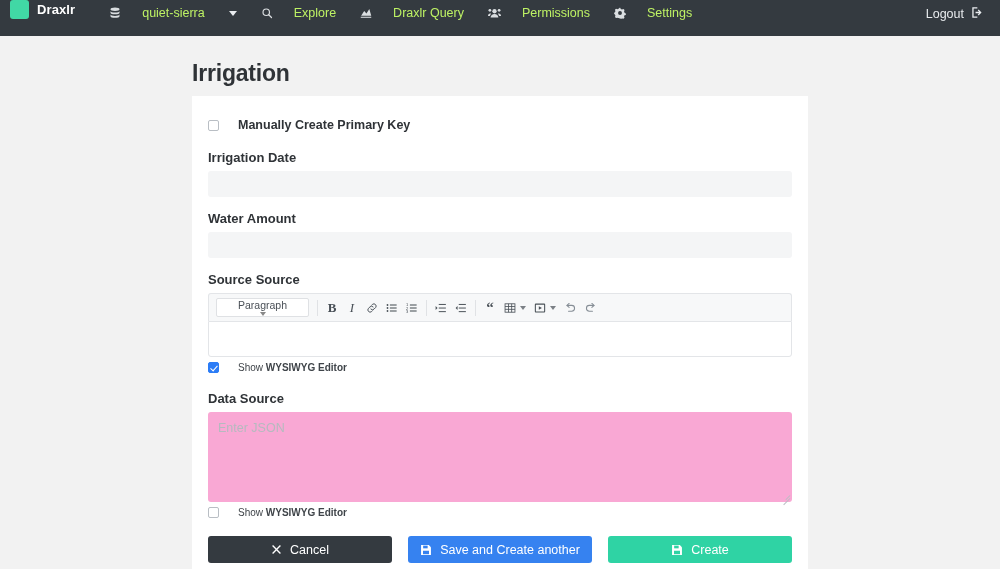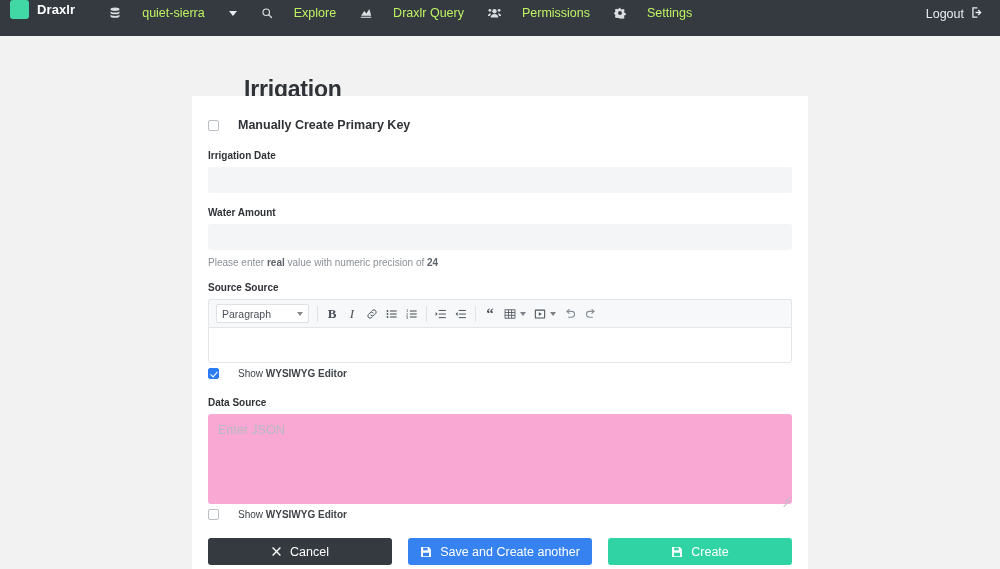--- a/index.html
+++ b/index.html
@@ -64,8 +64,7 @@
 
   
   .page {
-    padding: 16px;
-    margin-left: 36px;
+    padding: 0;
   }
   .page-title {
     font-size: 23px;

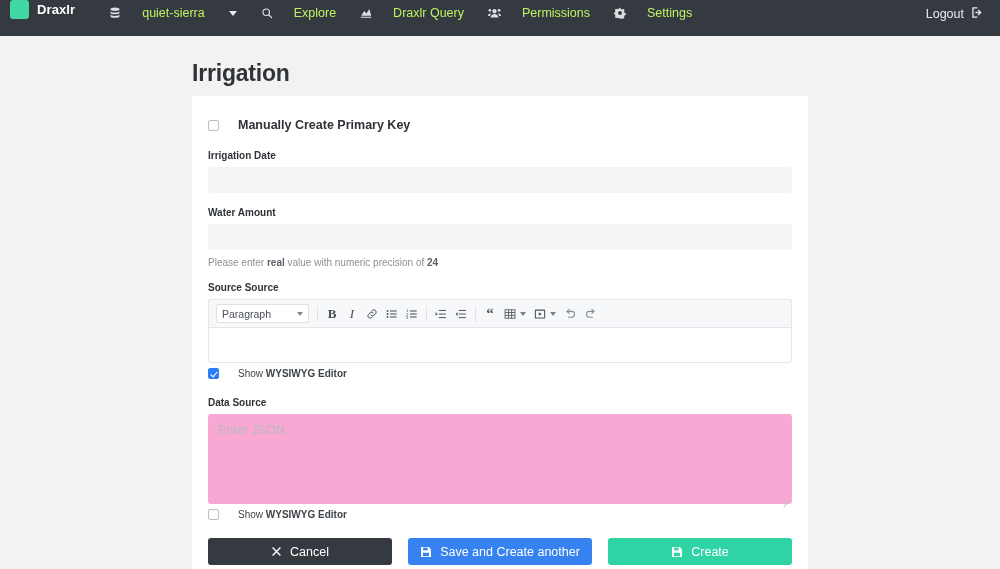--- a/index.html
+++ b/index.html
@@ -116,7 +116,7 @@
   }
 
   .field-label {
-    font-size: 10px;
+    font-size: 13px;
     font-weight: bold;
     color: #2f3337;
     margin: 14px 0 6px 0;

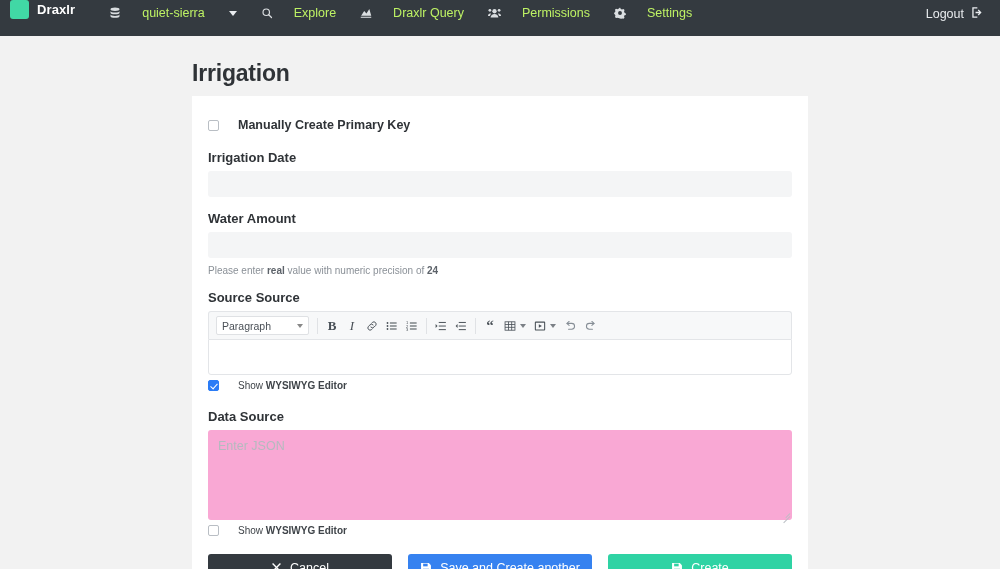--- a/index.html
+++ b/index.html
@@ -346,7 +346,6 @@
 
     <label class="field-label">Water Amount</label>
     <input class="txt-input" type="text" value="" style="">
-    <div class="help-text"><span>Please enter </span><b>real</b><span> value with numeric precision of </span><b>24</b></div>
 
     <label class="field-label">Source Source</label>
 

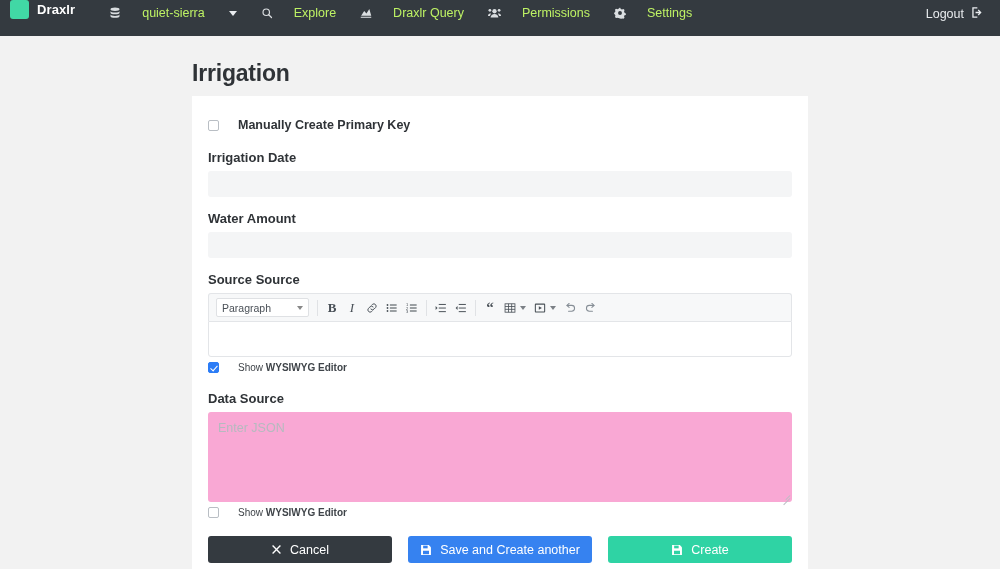--- a/index.html
+++ b/index.html
@@ -167,6 +167,7 @@
     padding: 0 5px;
     margin: 0 4px 0 3px;
     cursor: pointer;
+    flex-direction: column;
   }
   .tb-sep {
     width: 1px; height: 16px; background: #e0e2e5; margin: 0 4px;

